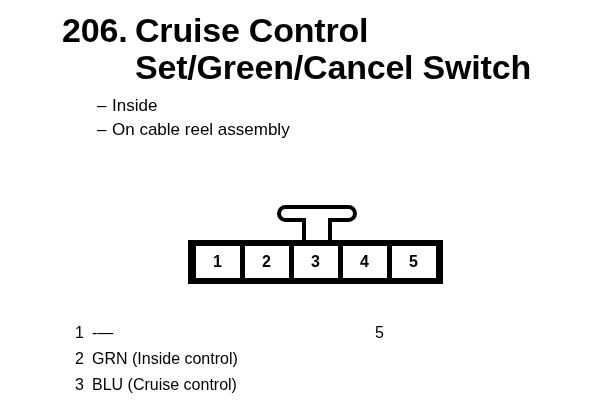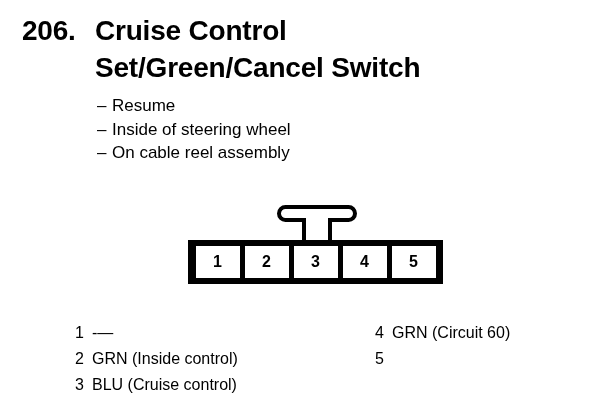--- a/index.html
+++ b/index.html
@@ -25,11 +25,12 @@
     width: 570px;
   }
   .title-line {
-    font-size: 28px;
+    font-size: 34px;
     font-weight: bold;
     line-height: 37px;
     letter-spacing: -0.2px;
     white-space: nowrap;
+    margin-left: 40px;
   }
   .title-line-1 .num {
     display: inline-block;

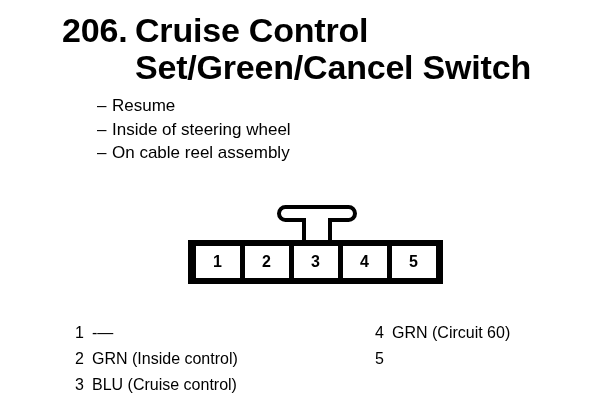--- a/index.html
+++ b/index.html
@@ -153,7 +153,7 @@
 
 <div class="spec-list">
   <div class="spec-item">
-    <span class="spec-dash">–</span><span>Resume</span>
+    <span class="spec-dash">–</span><span>Inside</span>
   </div>
   <div class="spec-item">
     <span class="spec-dash">–</span><span>Inside of steering wheel</span>

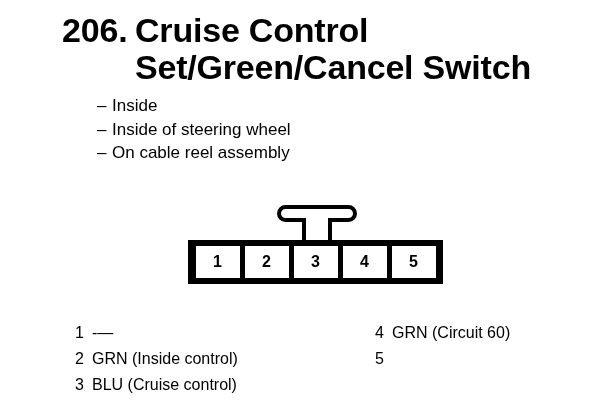--- a/index.html
+++ b/index.html
@@ -156,9 +156,6 @@
     <span class="spec-dash">–</span><span>Inside</span>
   </div>
   <div class="spec-item">
-    <span class="spec-dash">–</span><span>Inside of steering wheel</span>
-  </div>
-  <div class="spec-item">
     <span class="spec-dash">–</span><span>On cable reel assembly</span>
   </div>
 </div>

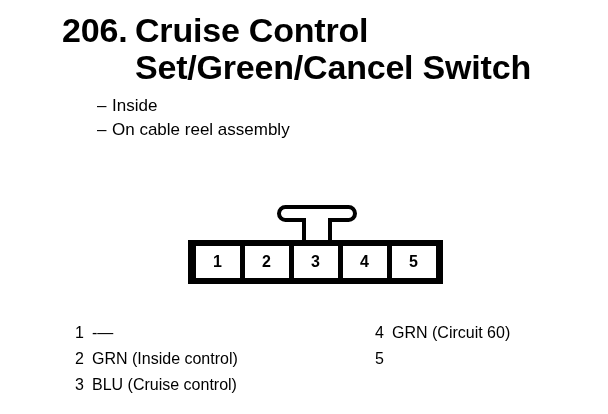--- a/index.html
+++ b/index.html
@@ -186,9 +186,6 @@
   </div>
   <div class="legend-col legend-col-right">
     <div class="legend-row">
-      <span class="legend-pin">4</span><span class="legend-desc">GRN (Circuit 60)</span>
-    </div>
-    <div class="legend-row">
       <span class="legend-pin">5</span><span class="legend-desc"></span>
     </div>
   </div>

